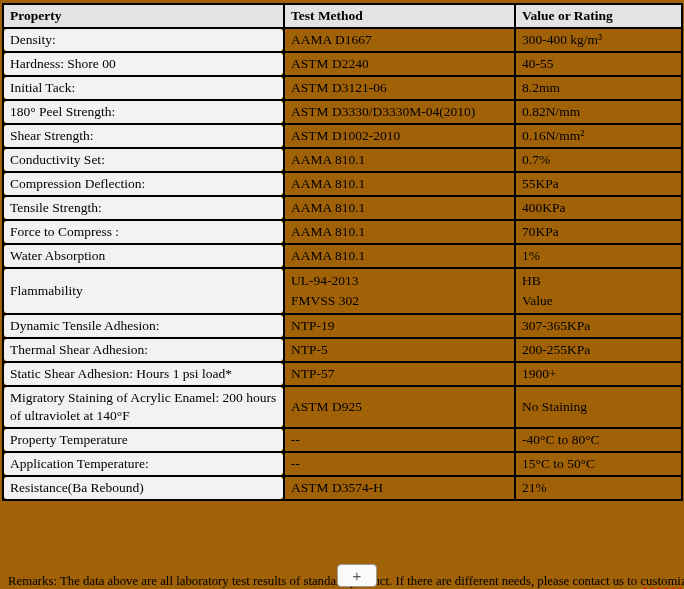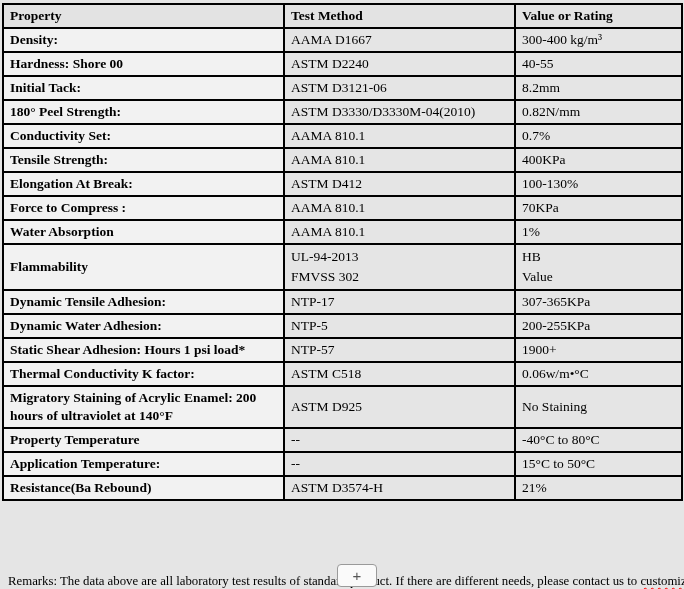--- a/index.html
+++ b/index.html
@@ -13,7 +13,7 @@
   .page{
     position:relative;
     width:684px;height:589px;
-    background:#e5e5e5;
+    background:#a16207;
     font-family:"Liberation Serif", serif;
     overflow:hidden;
   }

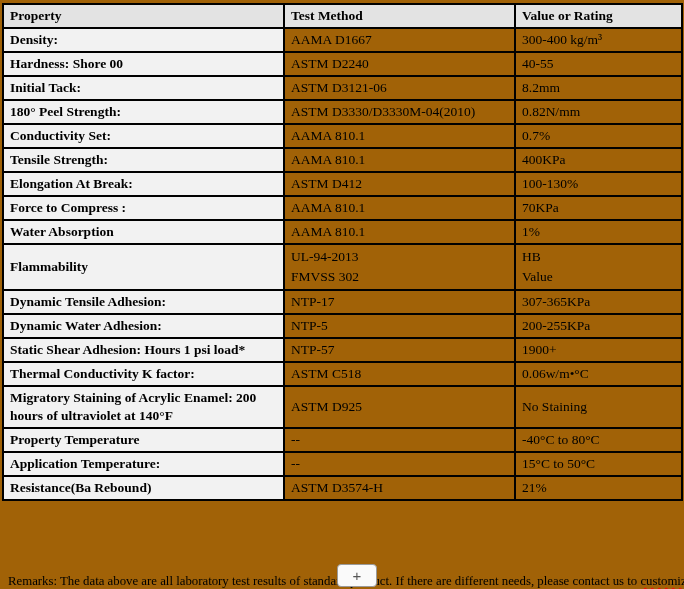--- a/index.html
+++ b/index.html
@@ -41,8 +41,9 @@
   table.spec td{height:23px;}
   td.prop{
     background:var(--propcol-bg);
-    font-weight:bold;
+    font-weight:normal;
     text-align:justify;
+    border-radius:7px;
   }
   td.multi{white-space:pre-line;line-height:20px;}
   tr.tall td{line-height:20px;}

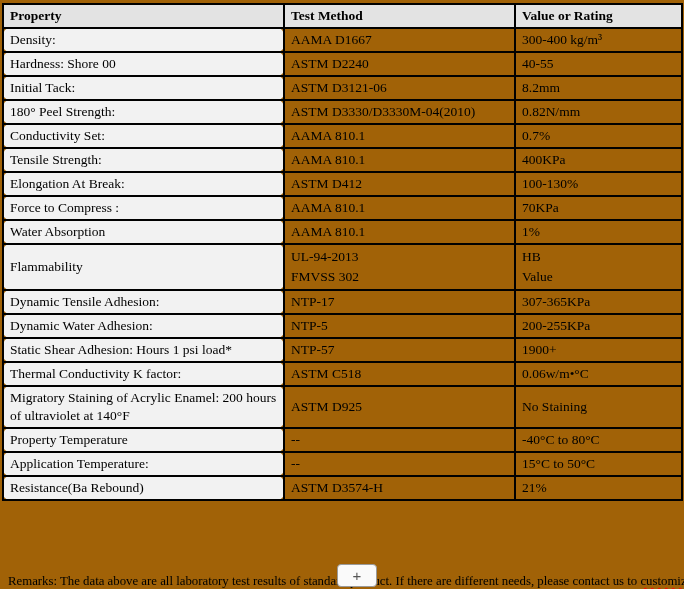--- a/index.html
+++ b/index.html
@@ -119,6 +119,11 @@
           <td class="value">0.82N/mm</td>
         </tr>
         <tr>
+          <td class="prop">Shear Strength:</td>
+          <td class="method">ASTM D1002-2010</td>
+          <td class="value">0.16N/mm²</td>
+        </tr>
+        <tr>
           <td class="prop">Conductivity Set:</td>
           <td class="method">AAMA 810.1</td>
           <td class="value">0.7%</td>

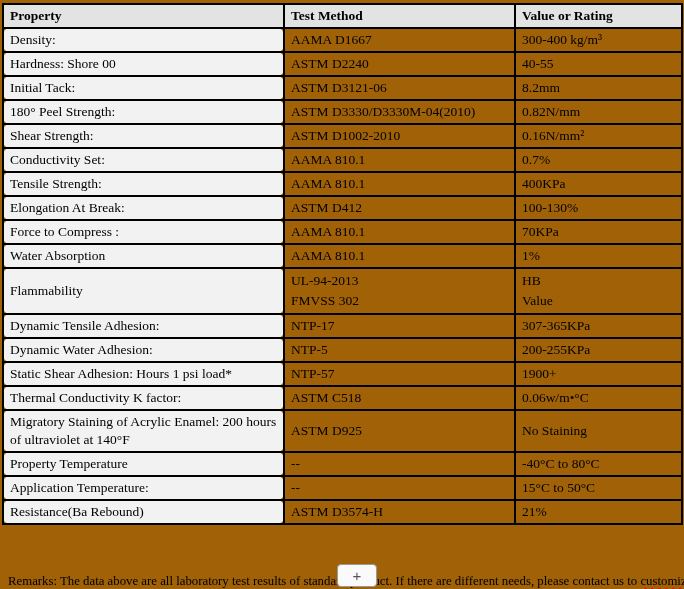--- a/index.html
+++ b/index.html
@@ -129,6 +129,11 @@
           <td class="value">0.7%</td>
         </tr>
         <tr>
+          <td class="prop">Compression Deflection:</td>
+          <td class="method">AAMA 810.1</td>
+          <td class="value">55KPa</td>
+        </tr>
+        <tr>
           <td class="prop">Tensile Strength:</td>
           <td class="method">AAMA 810.1</td>
           <td class="value">400KPa</td>

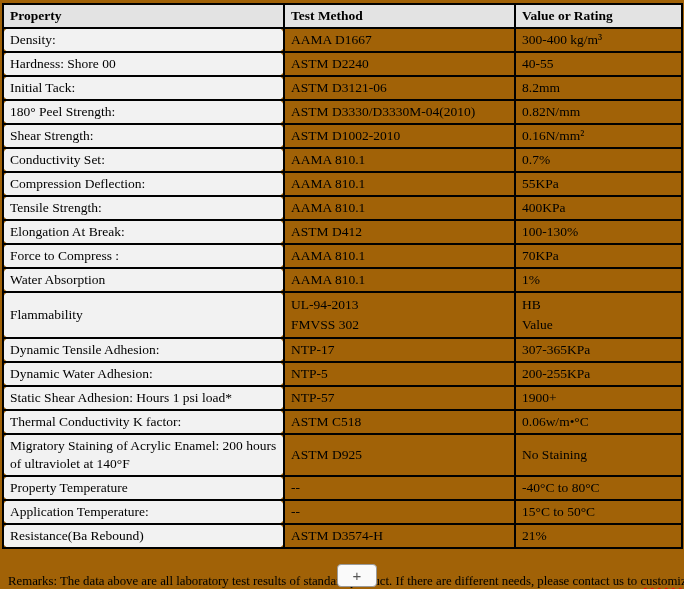--- a/index.html
+++ b/index.html
@@ -139,11 +139,6 @@
           <td class="value">400KPa</td>
         </tr>
         <tr>
-          <td class="prop">Elongation At Break:</td>
-          <td class="method">ASTM D412</td>
-          <td class="value">100-130%</td>
-        </tr>
-        <tr>
           <td class="prop">Force to Compress :</td>
           <td class="method">AAMA 810.1</td>
           <td class="value">70KPa</td>

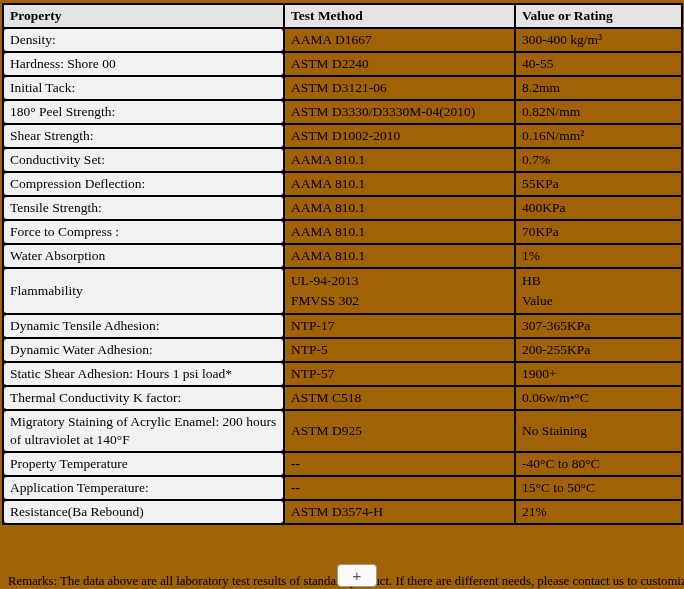--- a/index.html
+++ b/index.html
@@ -157,7 +157,7 @@
         </tr>
         <tr>
           <td class="prop">Dynamic Tensile Adhesion:</td>
-          <td class="method">NTP-17</td>
+          <td class="method">NTP-19</td>
           <td class="value">307-365KPa</td>
         </tr>
         <tr>

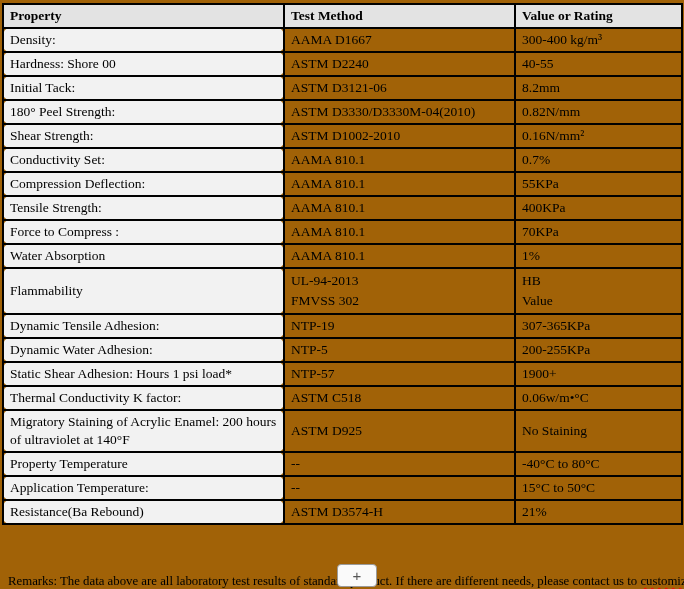--- a/index.html
+++ b/index.html
@@ -161,7 +161,7 @@
           <td class="value">307-365KPa</td>
         </tr>
         <tr>
-          <td class="prop">Dynamic Water Adhesion:</td>
+          <td class="prop">Thermal Shear Adhesion:</td>
           <td class="method">NTP-5</td>
           <td class="value">200-255KPa</td>
         </tr>

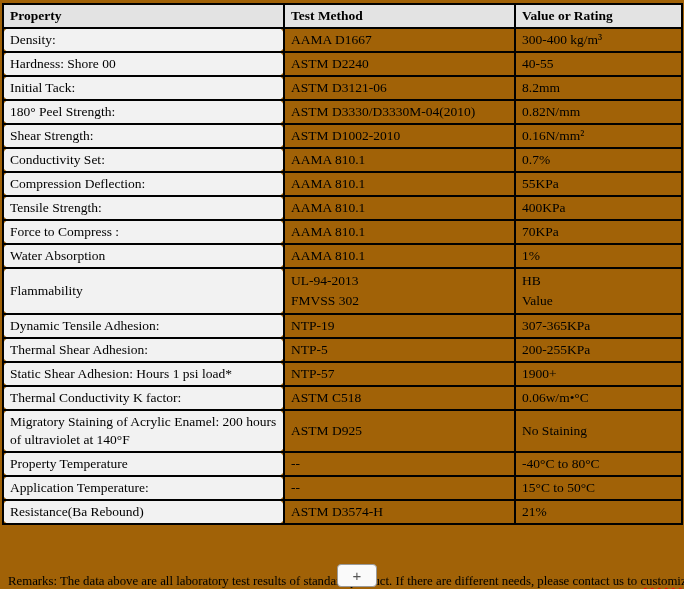--- a/index.html
+++ b/index.html
@@ -171,11 +171,6 @@
           <td class="value">1900+</td>
         </tr>
         <tr>
-          <td class="prop">Thermal Conductivity K factor:</td>
-          <td class="method">ASTM C518</td>
-          <td class="value">0.06w/m•°C</td>
-        </tr>
-        <tr>
           <td class="prop">Migratory Staining of Acrylic Enamel: 200 hours of ultraviolet at 140°F</td>
           <td class="method">ASTM D925</td>
           <td class="value">No Staining</td>

